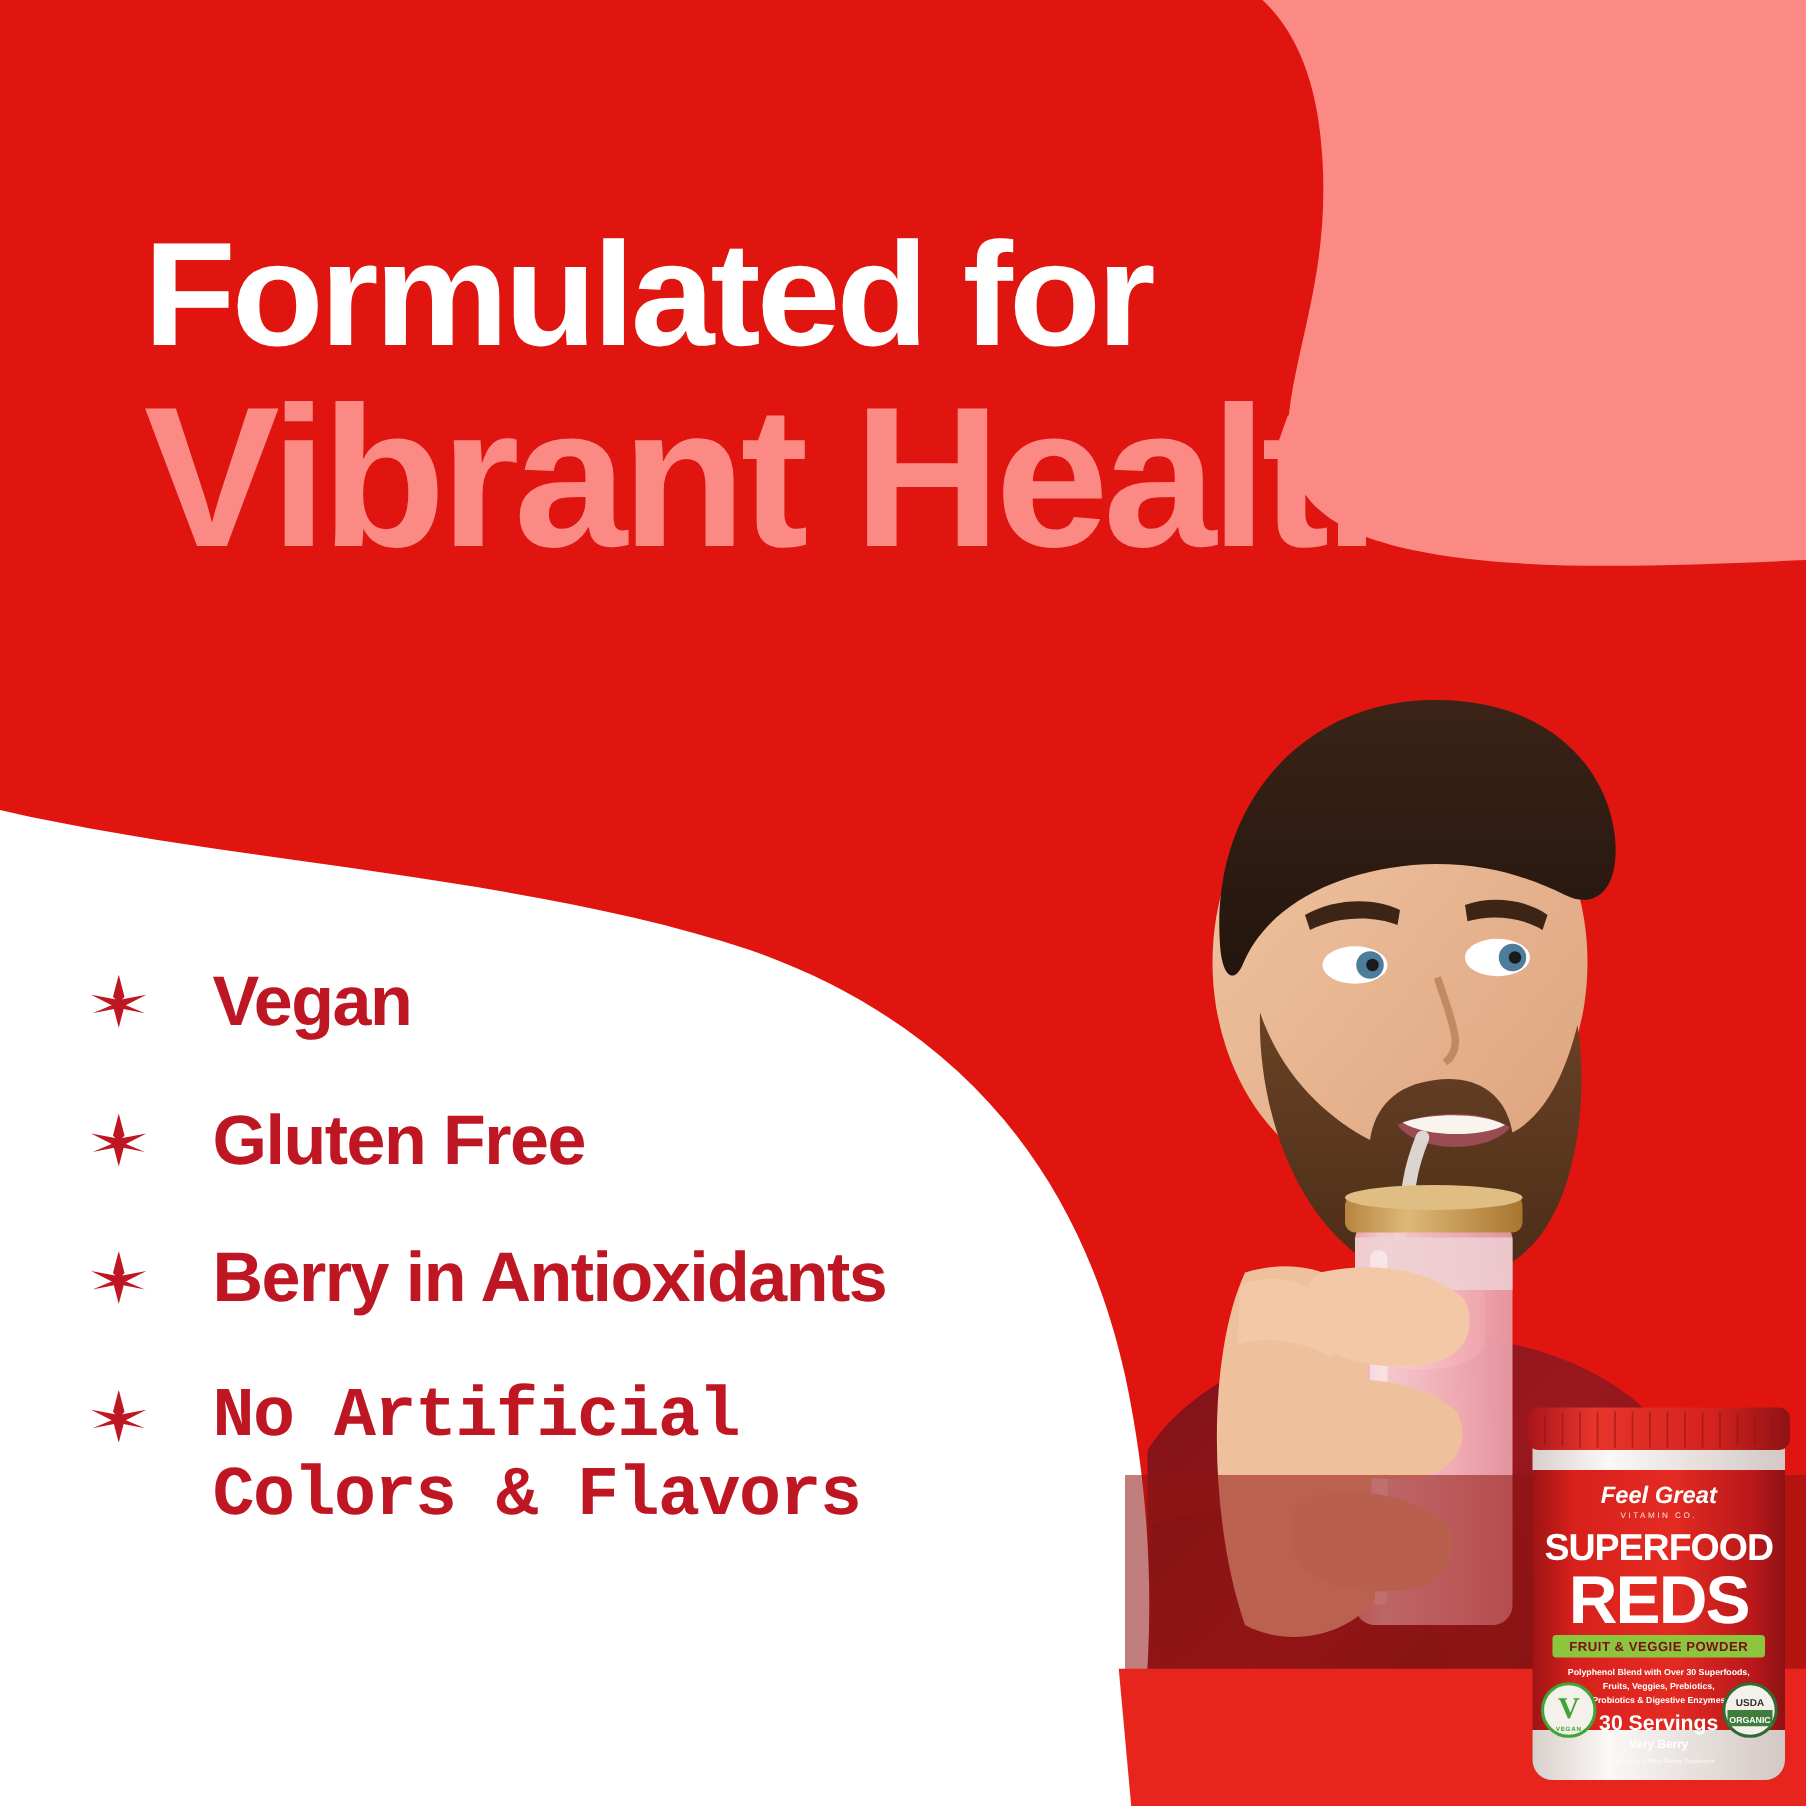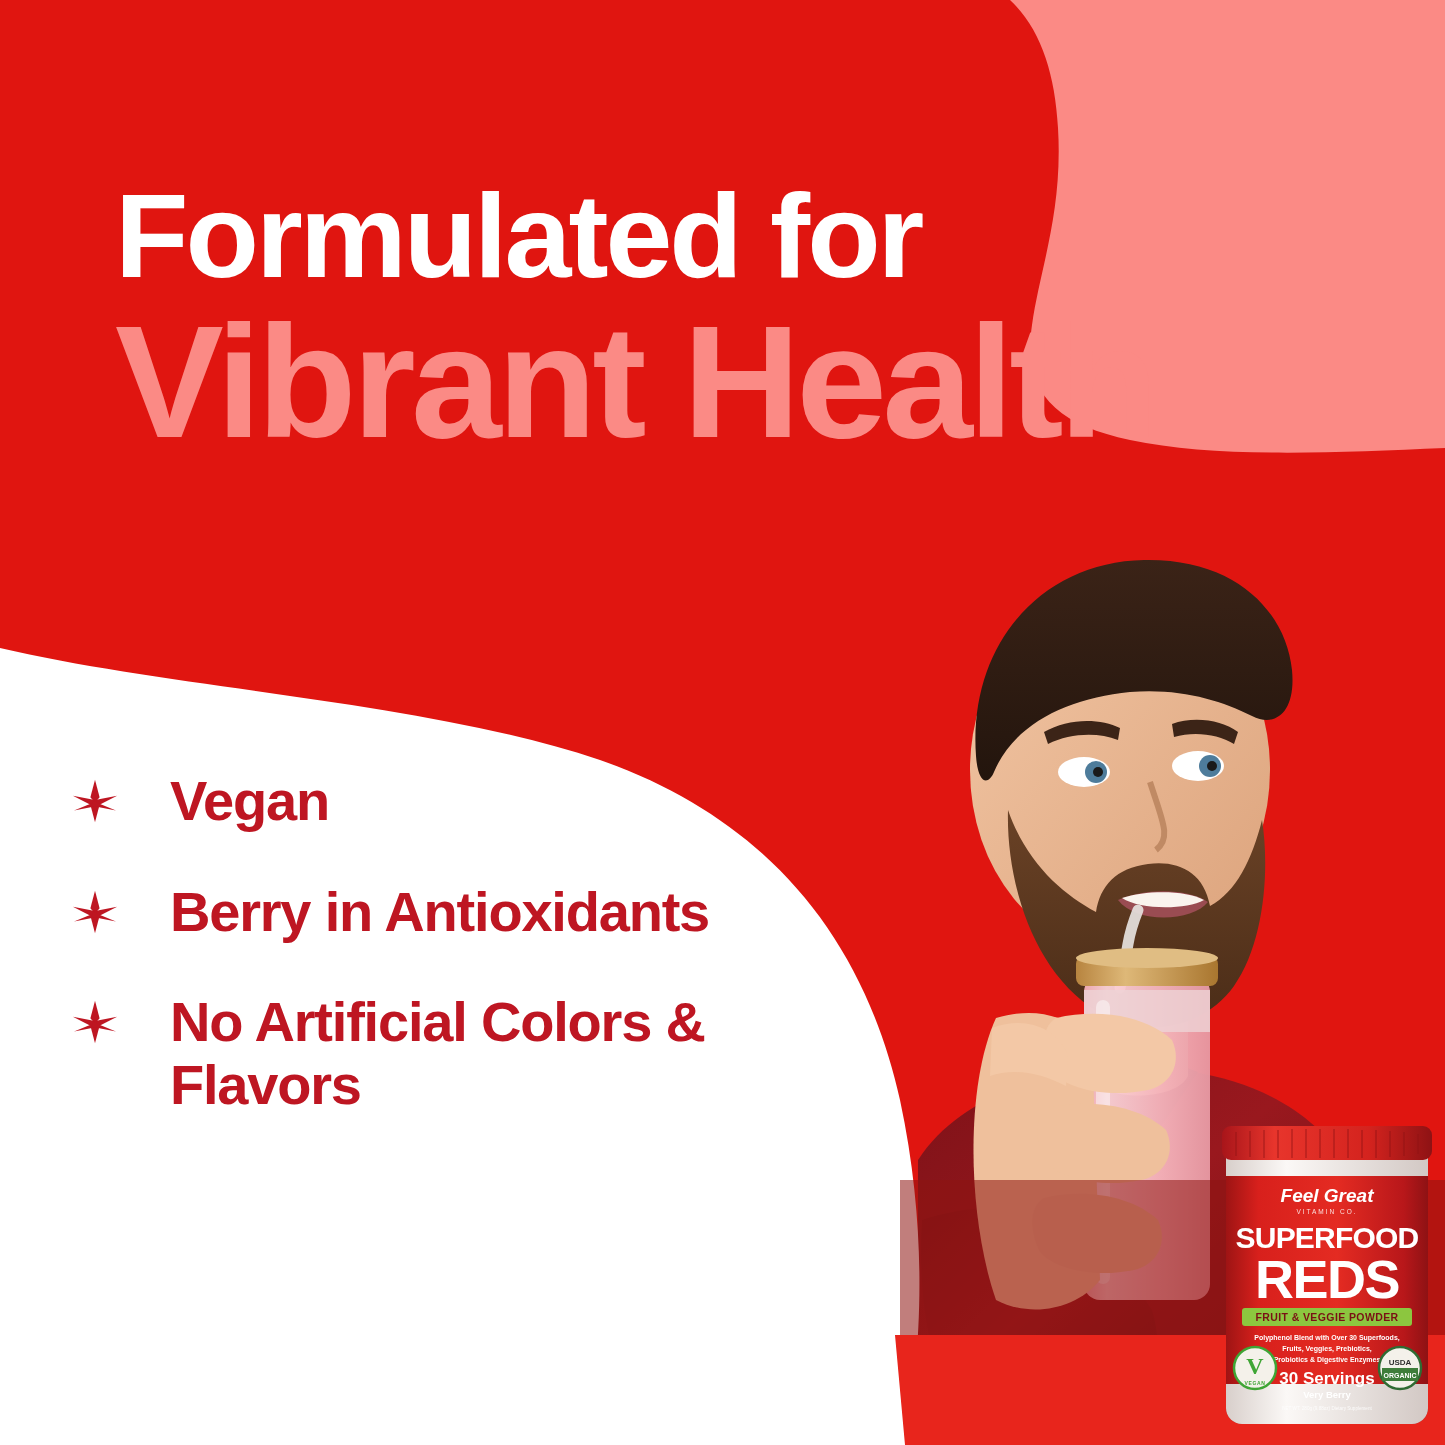--- a/index.html
+++ b/index.html
@@ -356,6 +356,21 @@
       <span class="benefit-label">Vegan</span>
     </div>
 
+    <div class="benefit-row">
+      <span class="benefit-bullet">
+        <svg viewBox="0 0 100 100">
+          <g fill="#BE1622">
+            <path d="M50,4 L60,42 L50,54 L40,42 Z"></path>
+            <path d="M50,96 L60,58 L50,46 L40,58 Z"></path>
+            <path d="M4,32 L42,45 L54,50 L44,60 Z" transform="rotate(-8 50 50)"></path>
+            <path d="M96,32 L58,45 L46,50 L56,60 Z" transform="rotate(8 50 50)"></path>
+            <path d="M6,74 L42,56 L53,48 L58,60 Z" transform="rotate(4 50 50)"></path>
+            <path d="M94,74 L58,56 L47,48 L42,60 Z" transform="rotate(-4 50 50)"></path>
+          </g>
+        </svg>
+      </span>
+      <span class="benefit-label">Gluten Free</span>
+    </div>
 
 
     <div class="benefit-row">

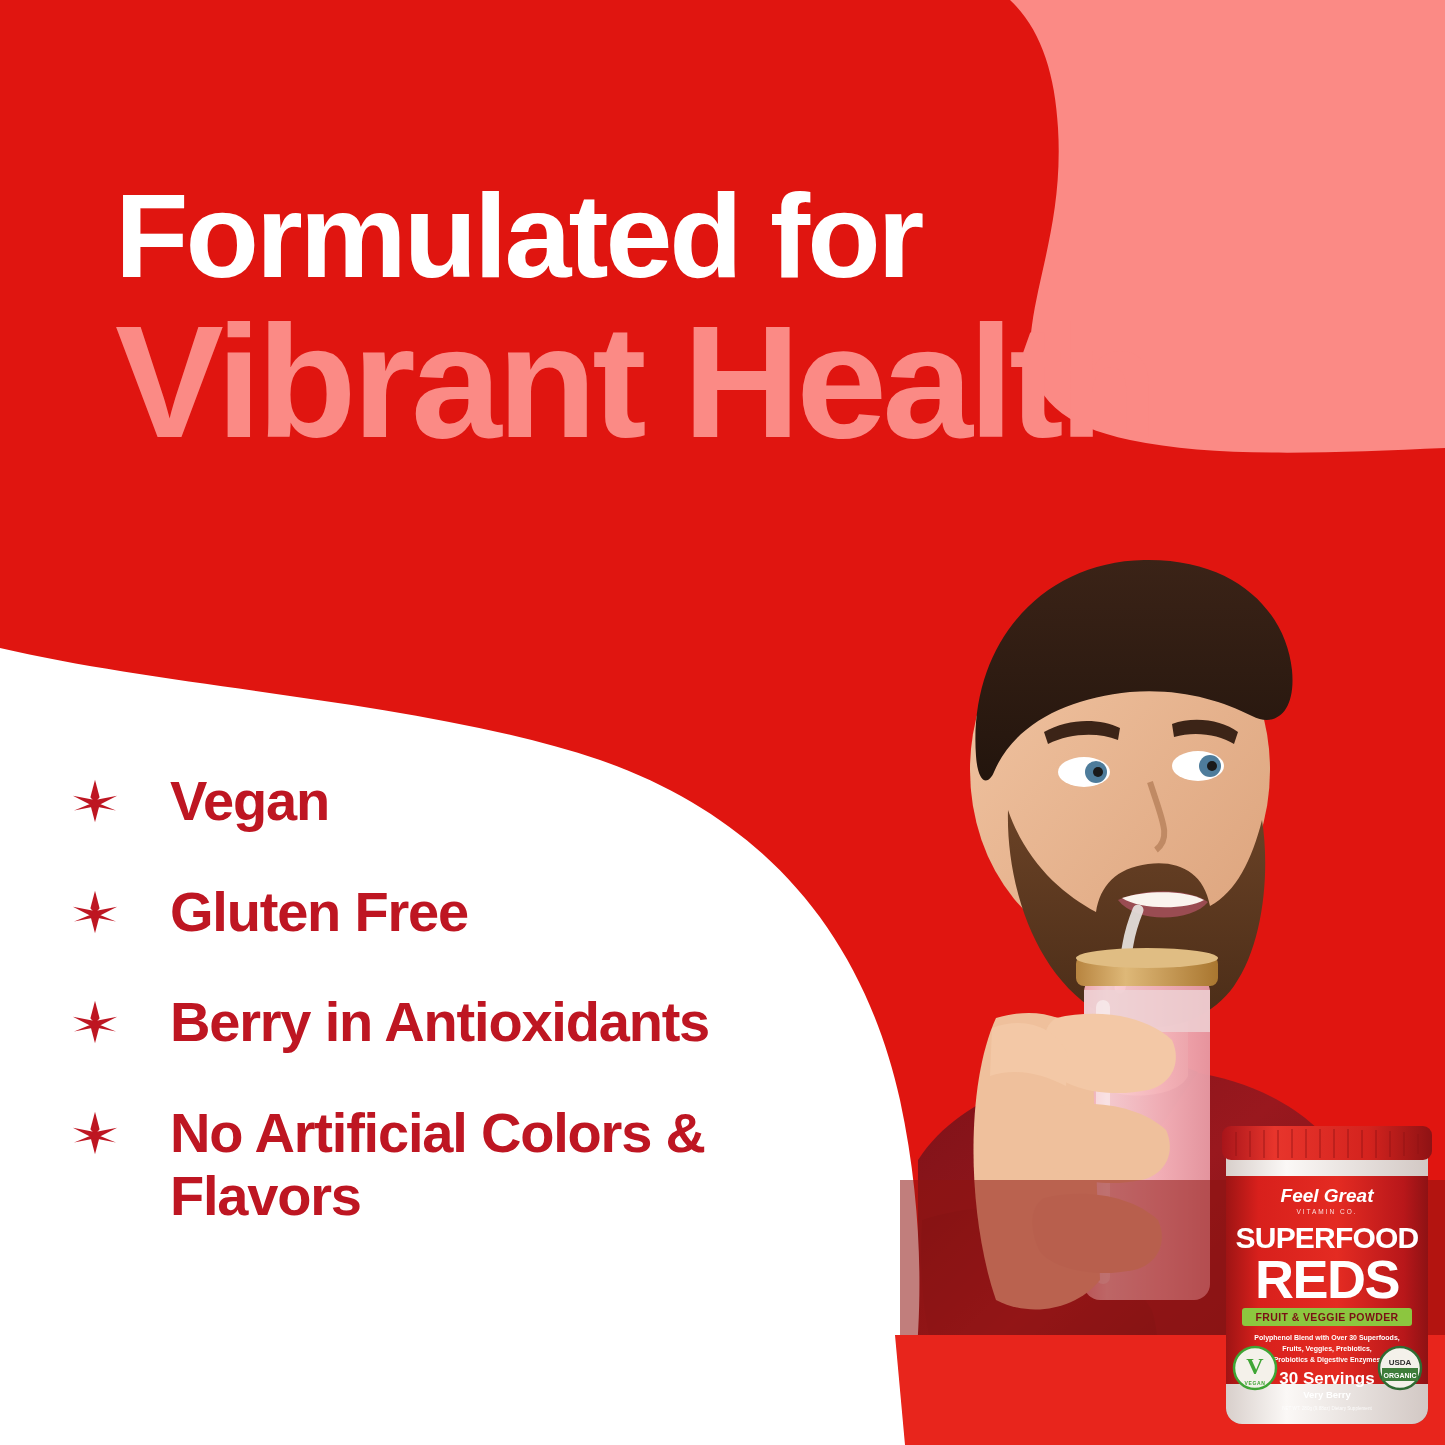--- a/index.html
+++ b/index.html
@@ -402,7 +402,7 @@
           </g>
         </svg>
       </span>
-      <span class="benefit-label" style="max-width:590px; display:inline-block;">No Artificial Colors &amp; Flavors</span>
+      <span class="benefit-label" style="max-width:590px; display:inline-block;font-family:Liberation Mono, monospace;">No Artificial Colors &amp; Flavors</span>
     </div>
 
   </div>

